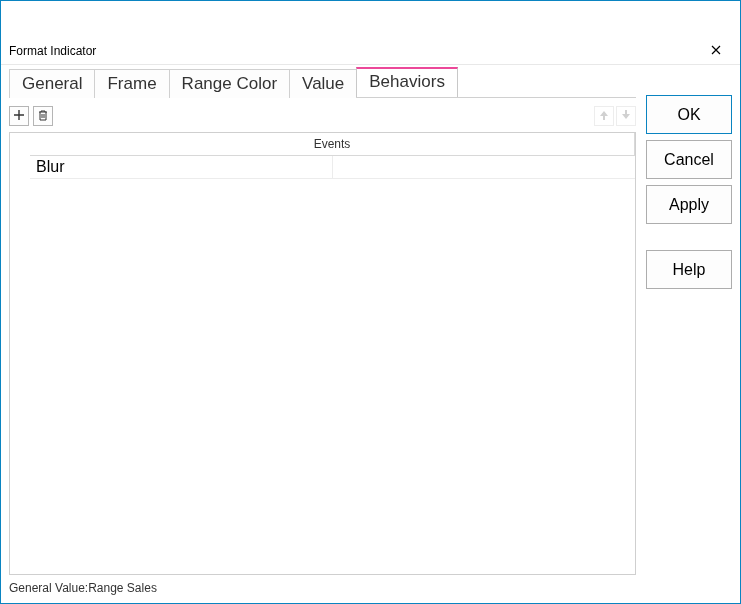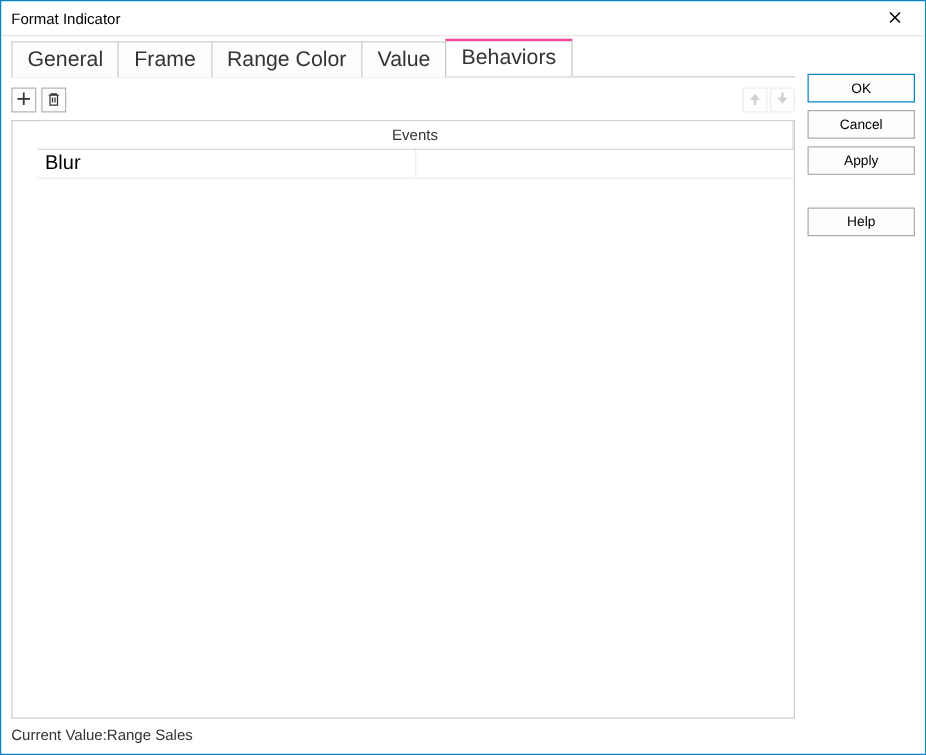--- a/index.html
+++ b/index.html
@@ -25,6 +25,7 @@
     justify-content: space-between;
     padding: 0 8px 0 8px;
     border-bottom: 1px solid #e8e8e8;
+    margin-top: 36px;
   }
   .titlebar-title {
     font-size: 12px;

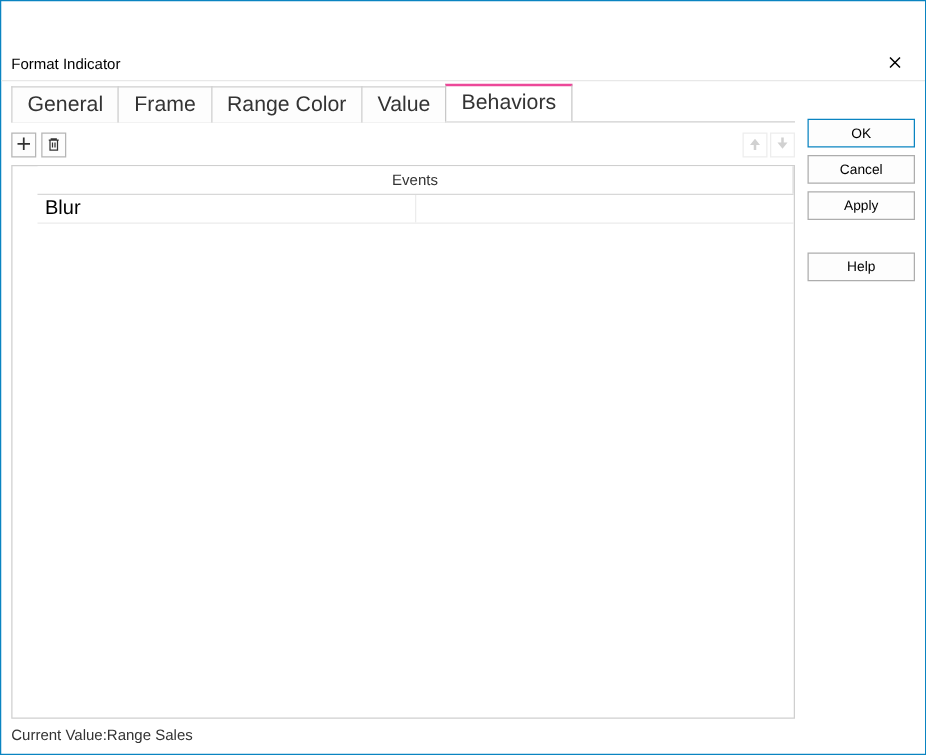--- a/index.html
+++ b/index.html
@@ -162,10 +162,10 @@
     padding-top: 24px;
   }
   .btn {
-    height: 23px;
+    height: 39px;
     border: 1px solid #adadad;
     background: #fdfdfd;
-    font-size: 11px;
+    font-size: 16px;
     color: #000;
     display: flex;
     align-items: center;

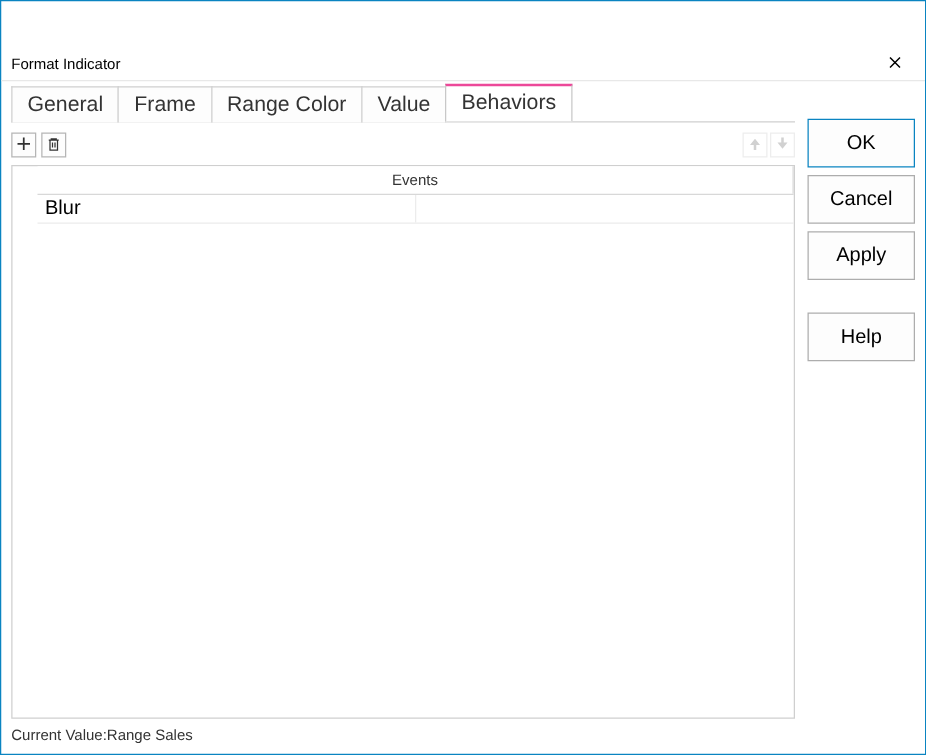--- a/index.html
+++ b/index.html
@@ -256,7 +256,7 @@
         </div>
 
         <div class="statusbar">
-          <span>Current Value:</span><span>Range Sales</span>
+          <span>General Value:</span><span>Range Sales</span>
         </div>
 
       </div>

